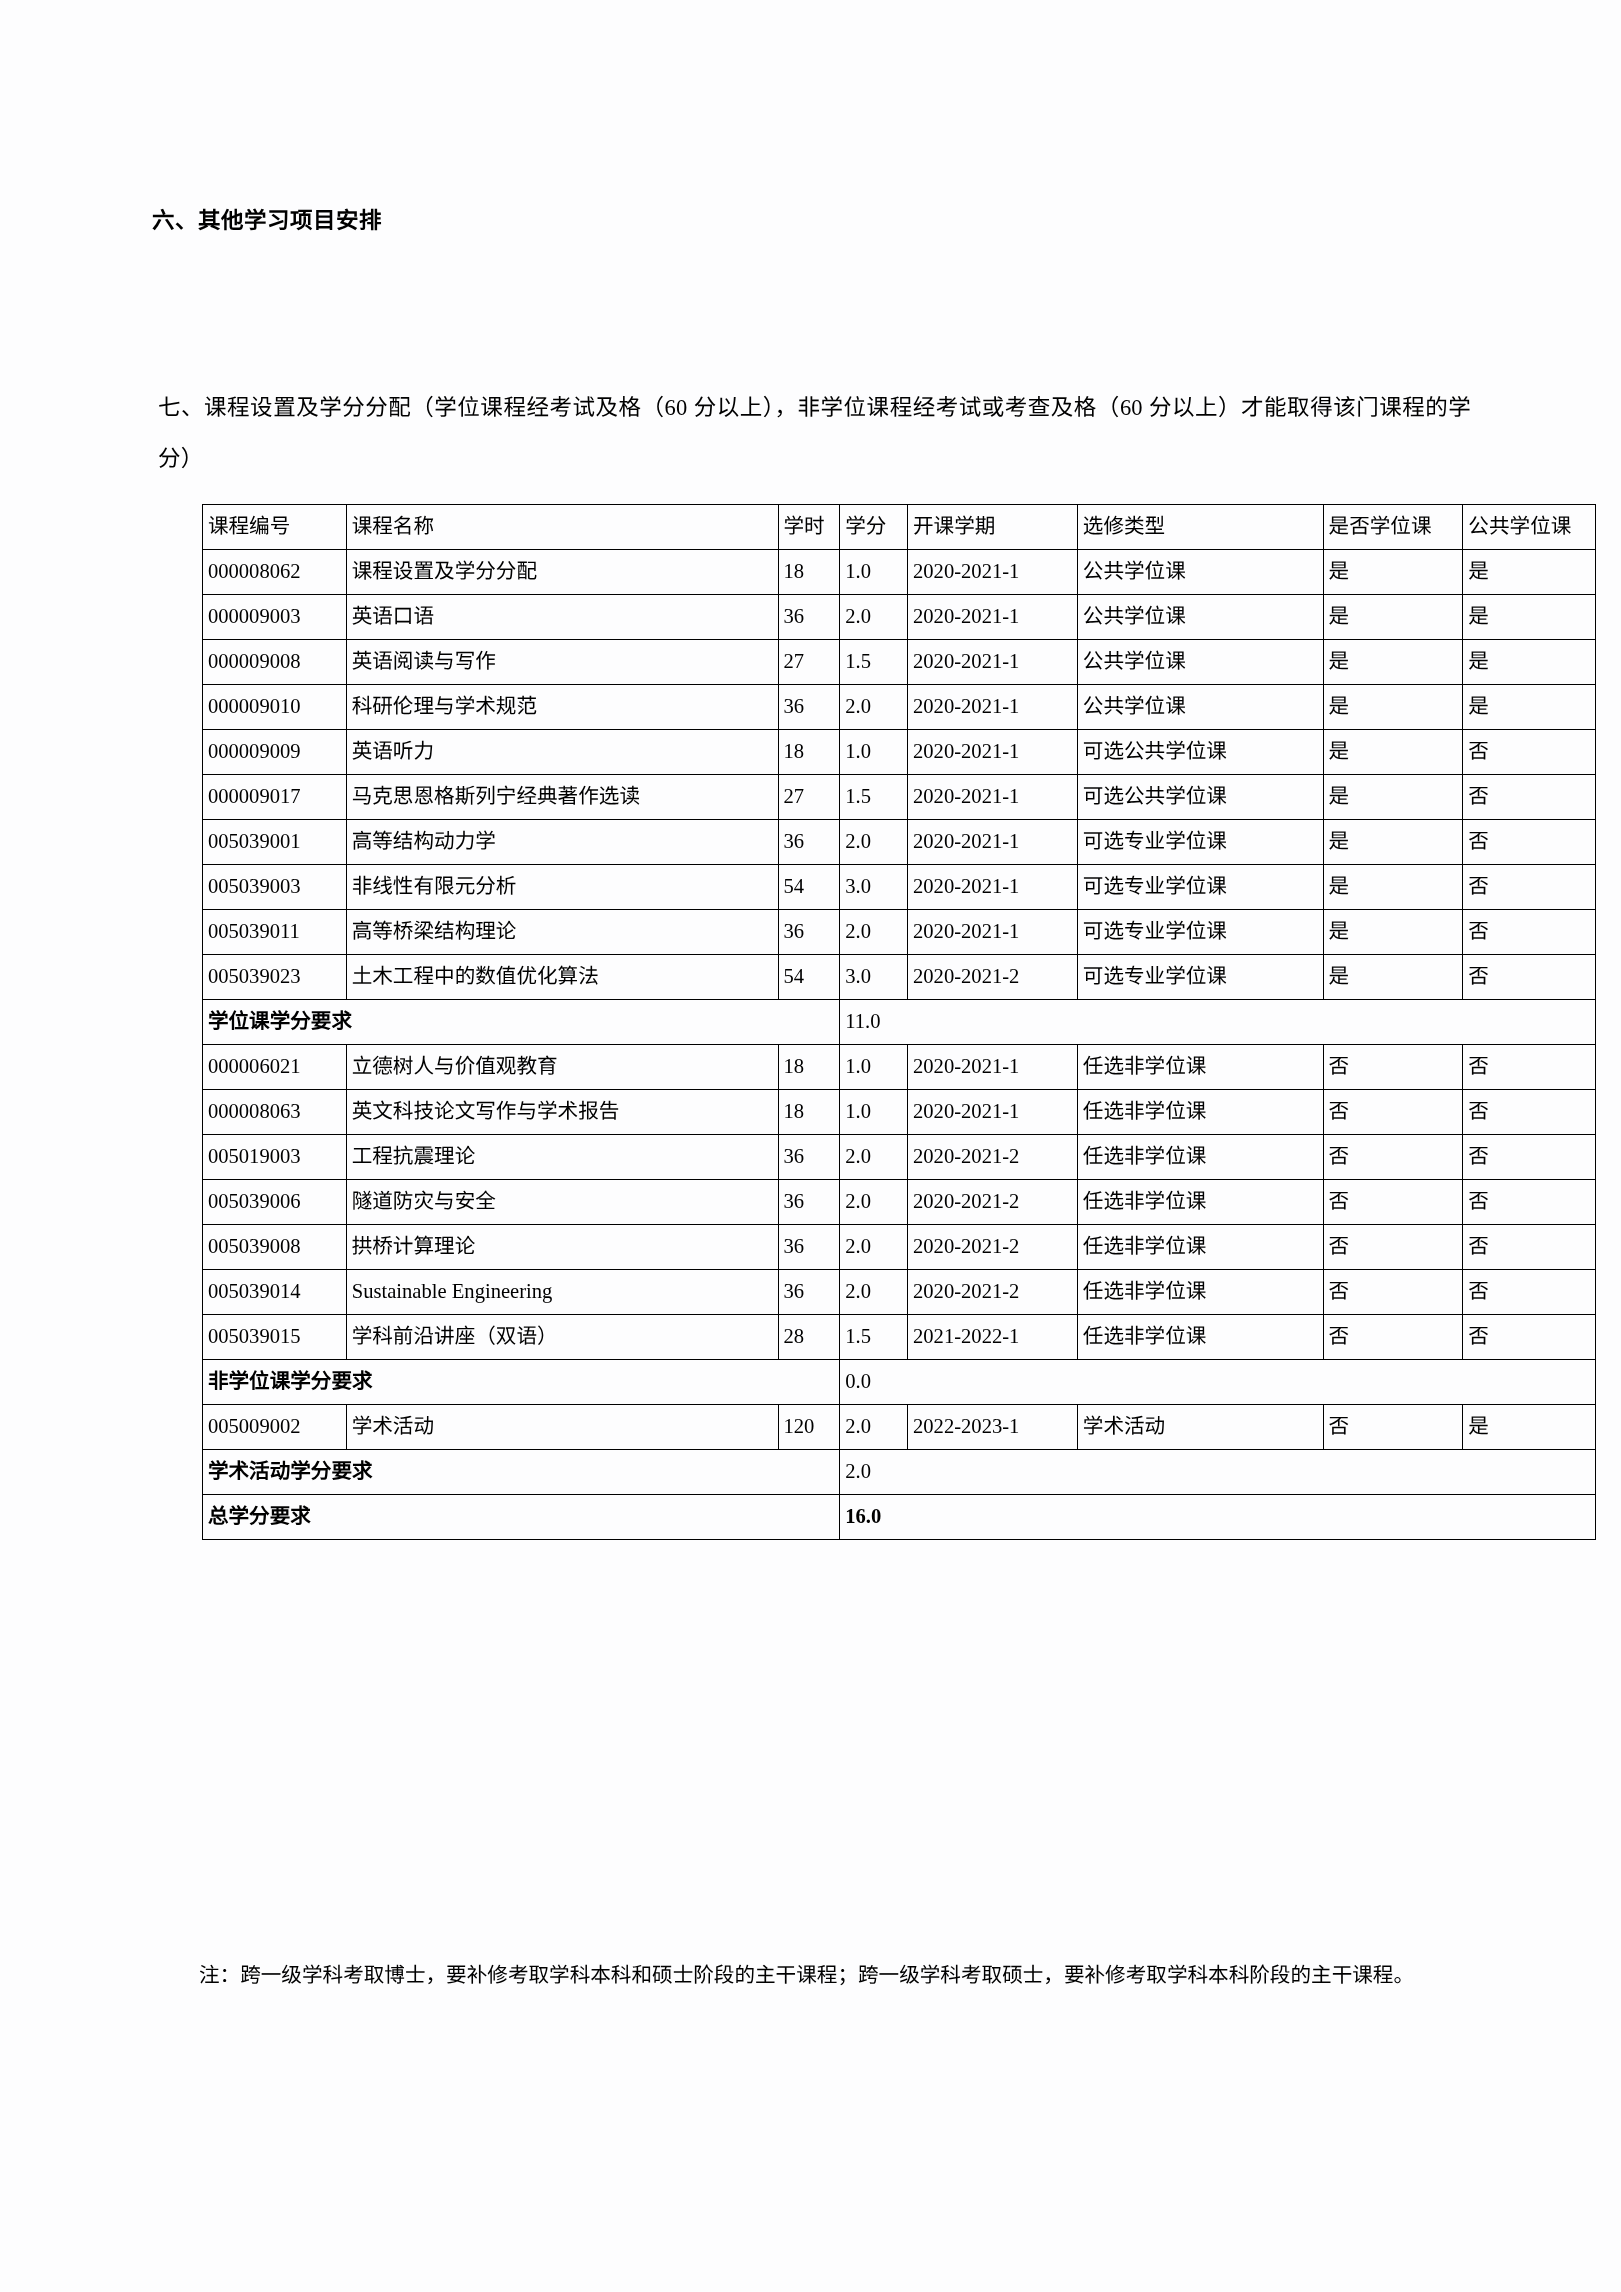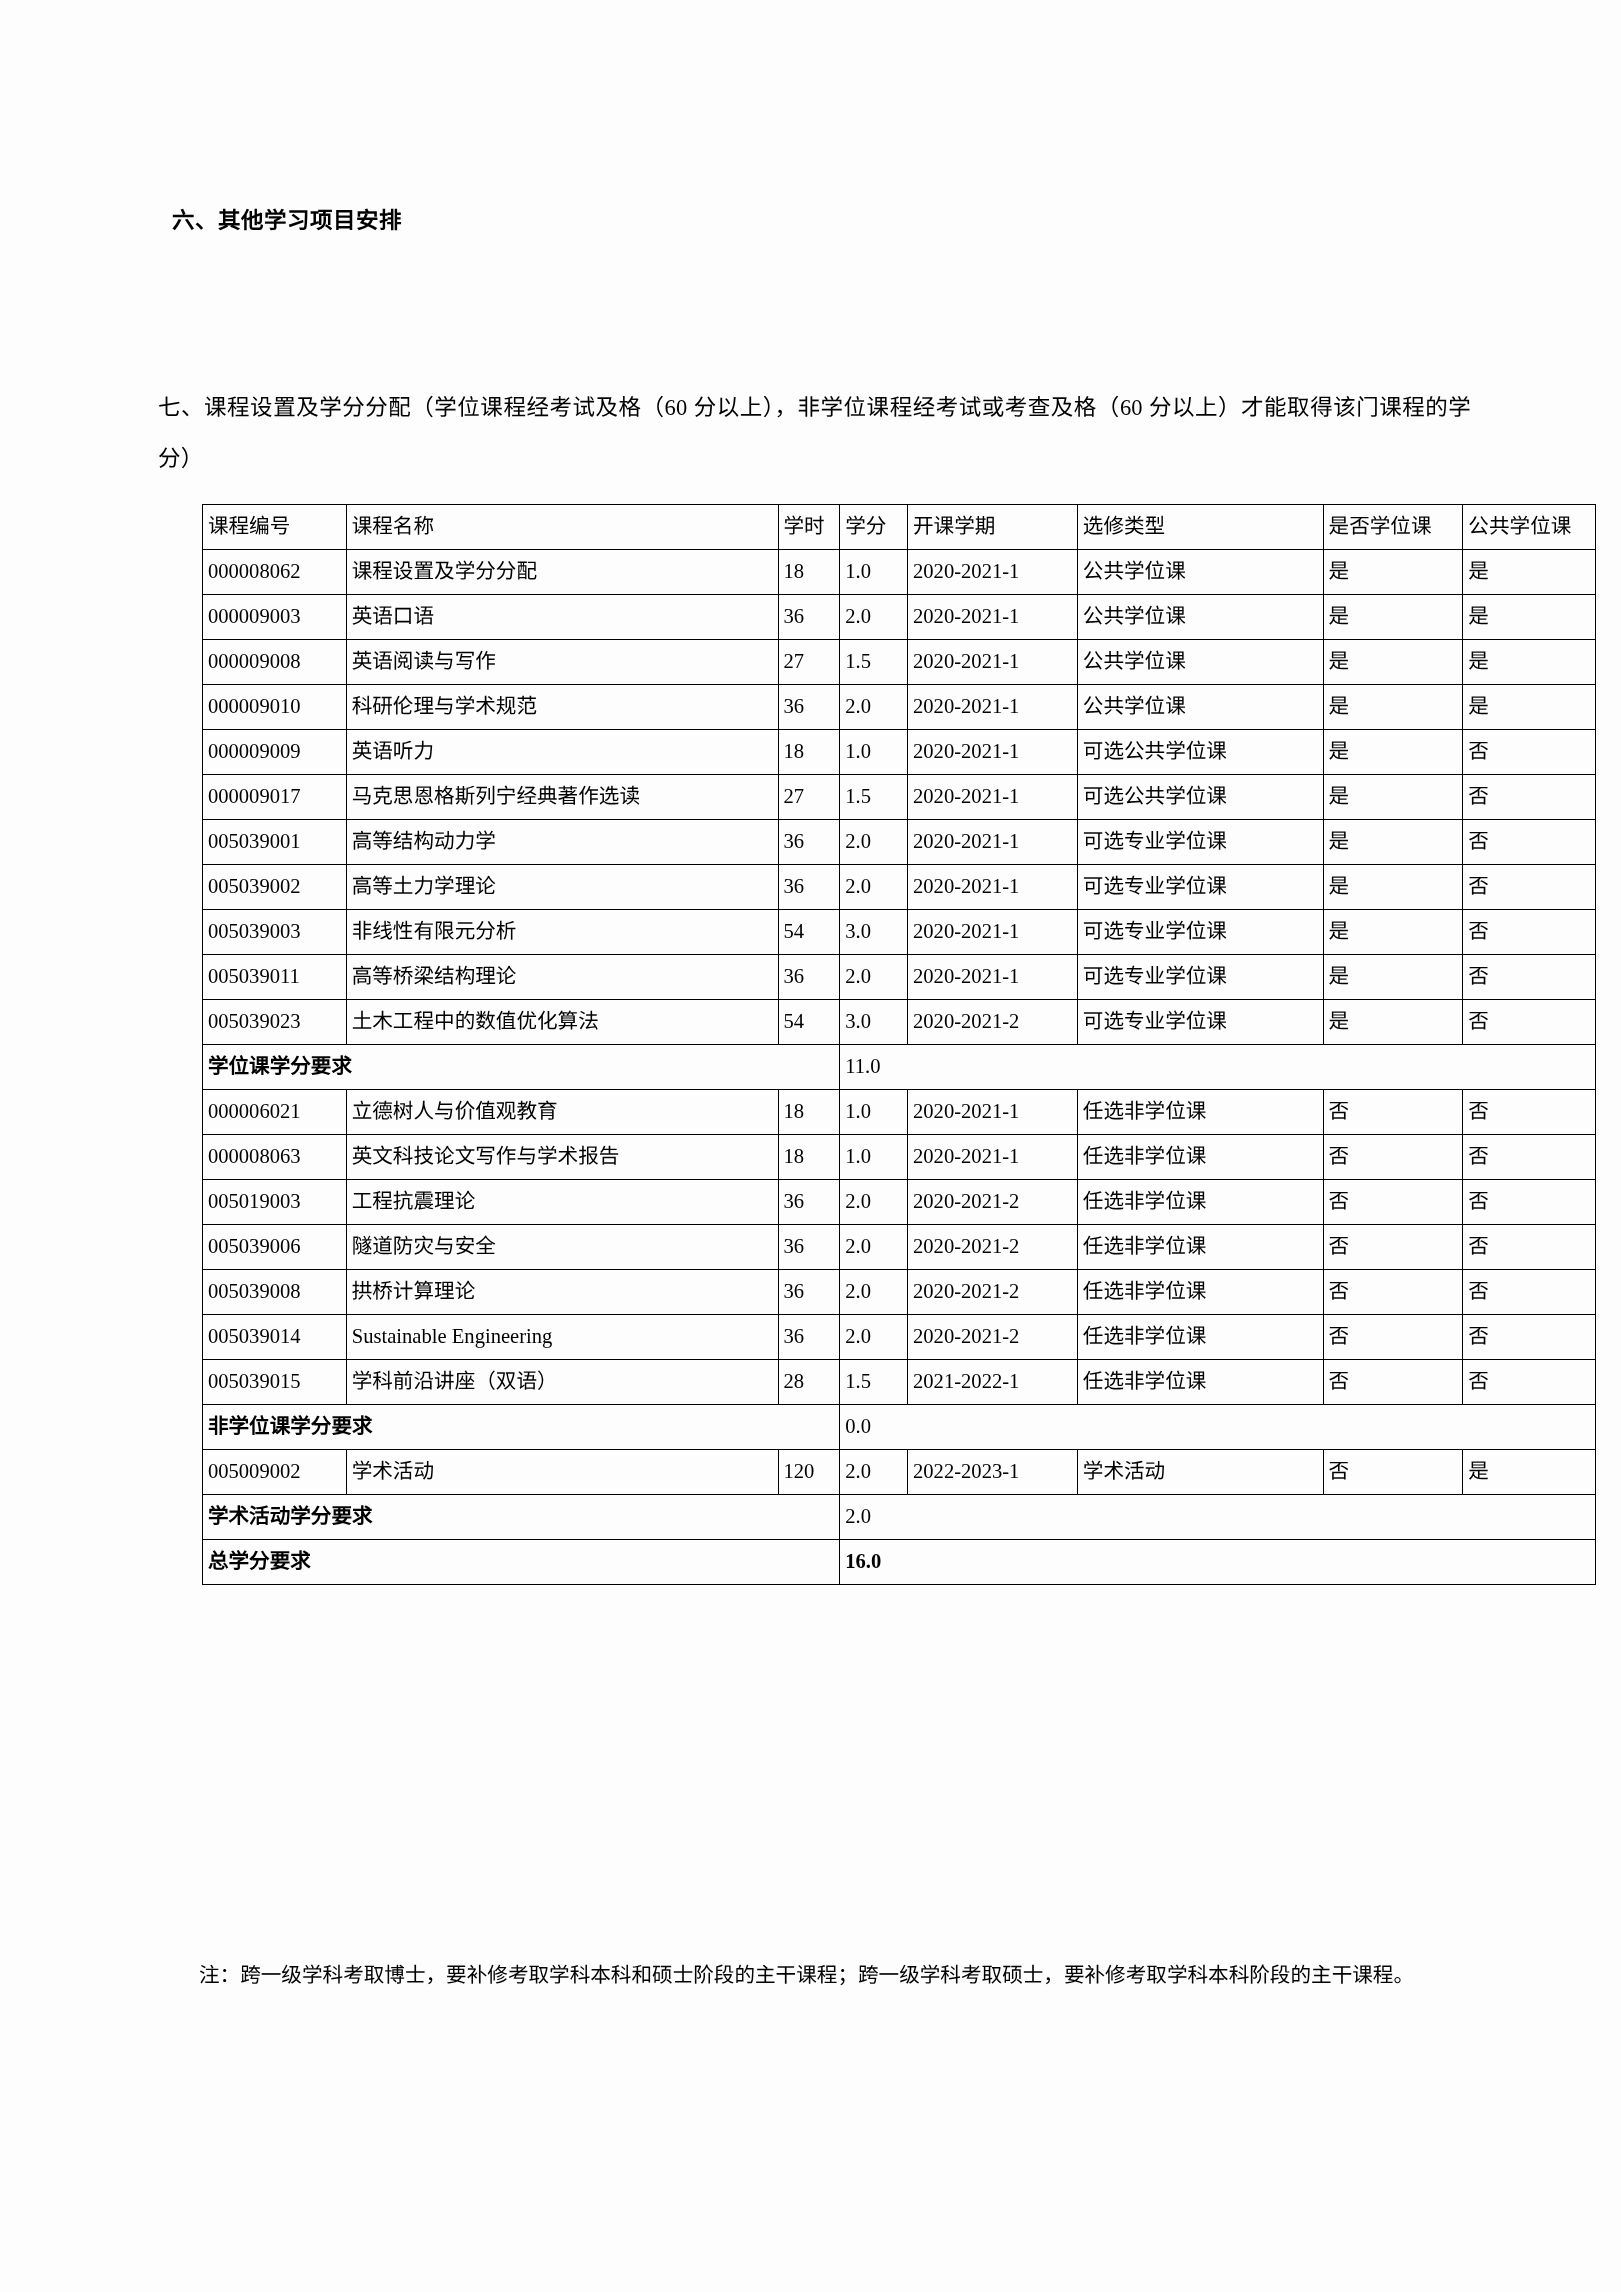--- a/index.html
+++ b/index.html
@@ -26,7 +26,7 @@
   
   .heading-six {
     position: absolute;
-    left: 172px;
+    left: 152px;
     top: 202px;
     font-size: 22.5px;
     font-weight: bold;

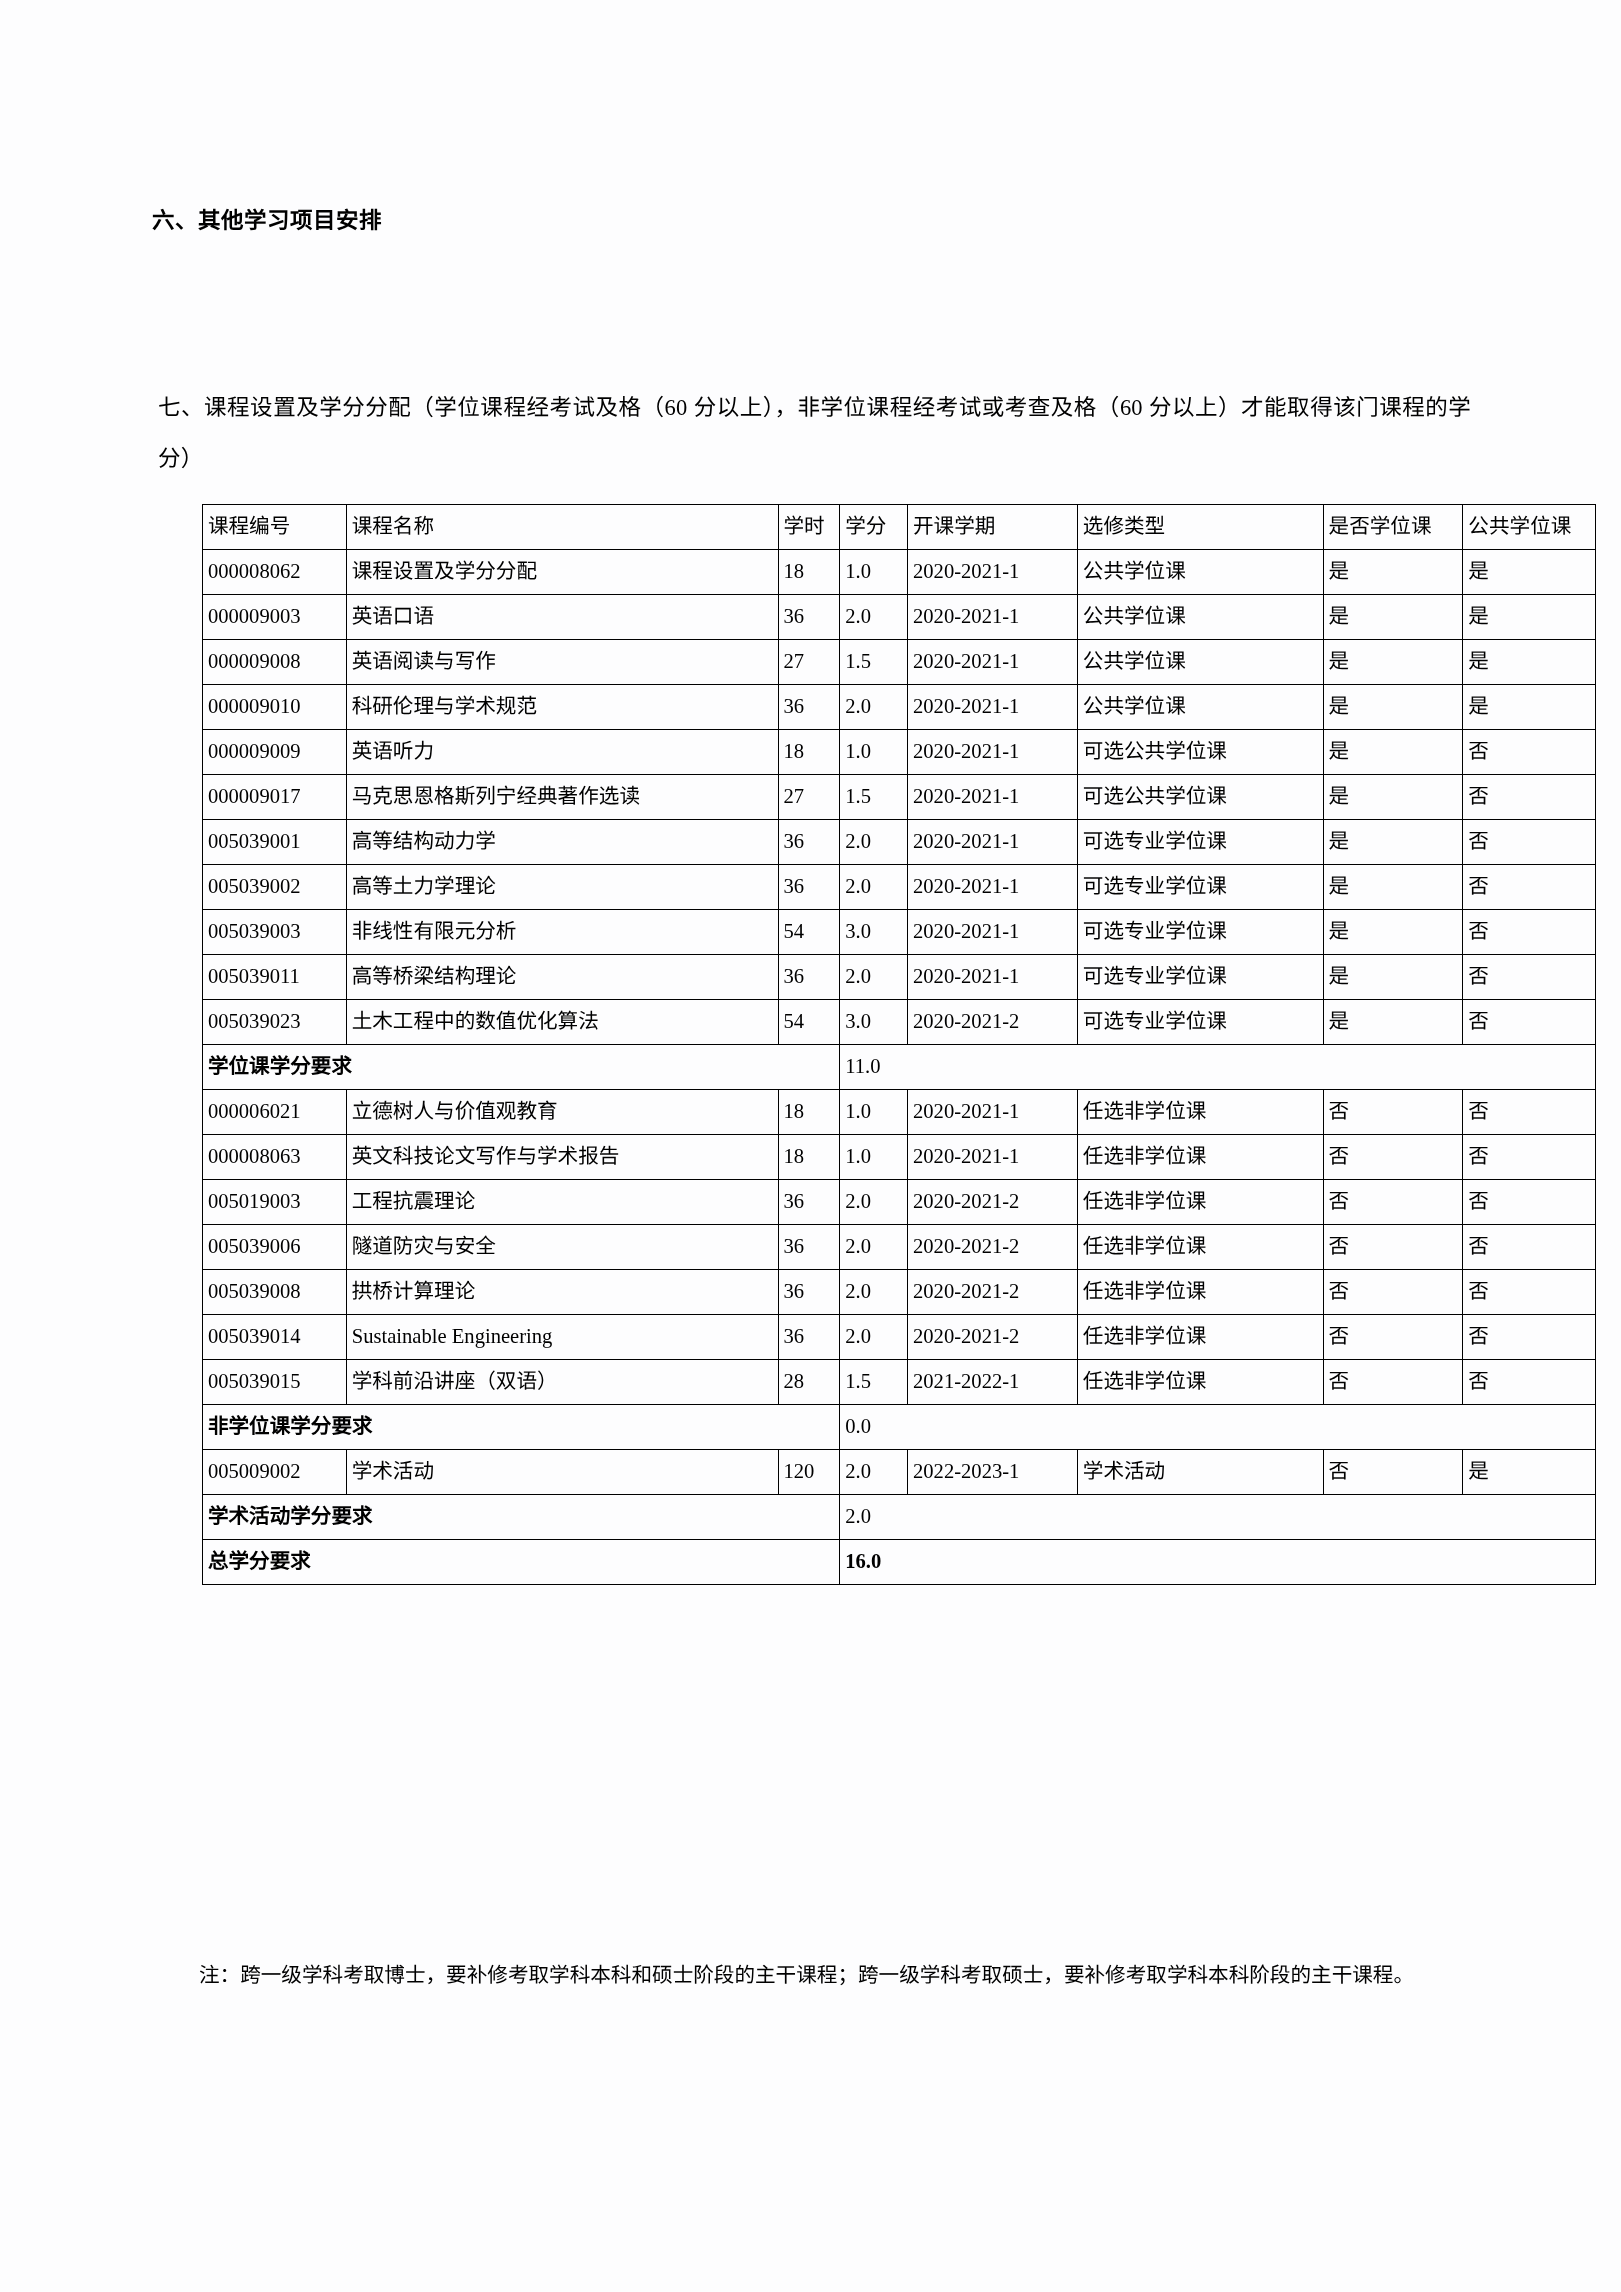--- a/index.html
+++ b/index.html
@@ -194,16 +194,6 @@
             <td class="c-required">否</td>
           </tr>
           <tr>
-            <td class="c-code">005039002</td>
-            <td class="c-name">高等土力学理论</td>
-            <td class="c-hours">36</td>
-            <td class="c-credit">2.0</td>
-            <td class="c-term">2020-2021-1</td>
-            <td class="c-type">可选专业学位课</td>
-            <td class="c-degree">是</td>
-            <td class="c-required">否</td>
-          </tr>
-          <tr>
             <td class="c-code">005039003</td>
             <td class="c-name">非线性有限元分析</td>
             <td class="c-hours">54</td>

